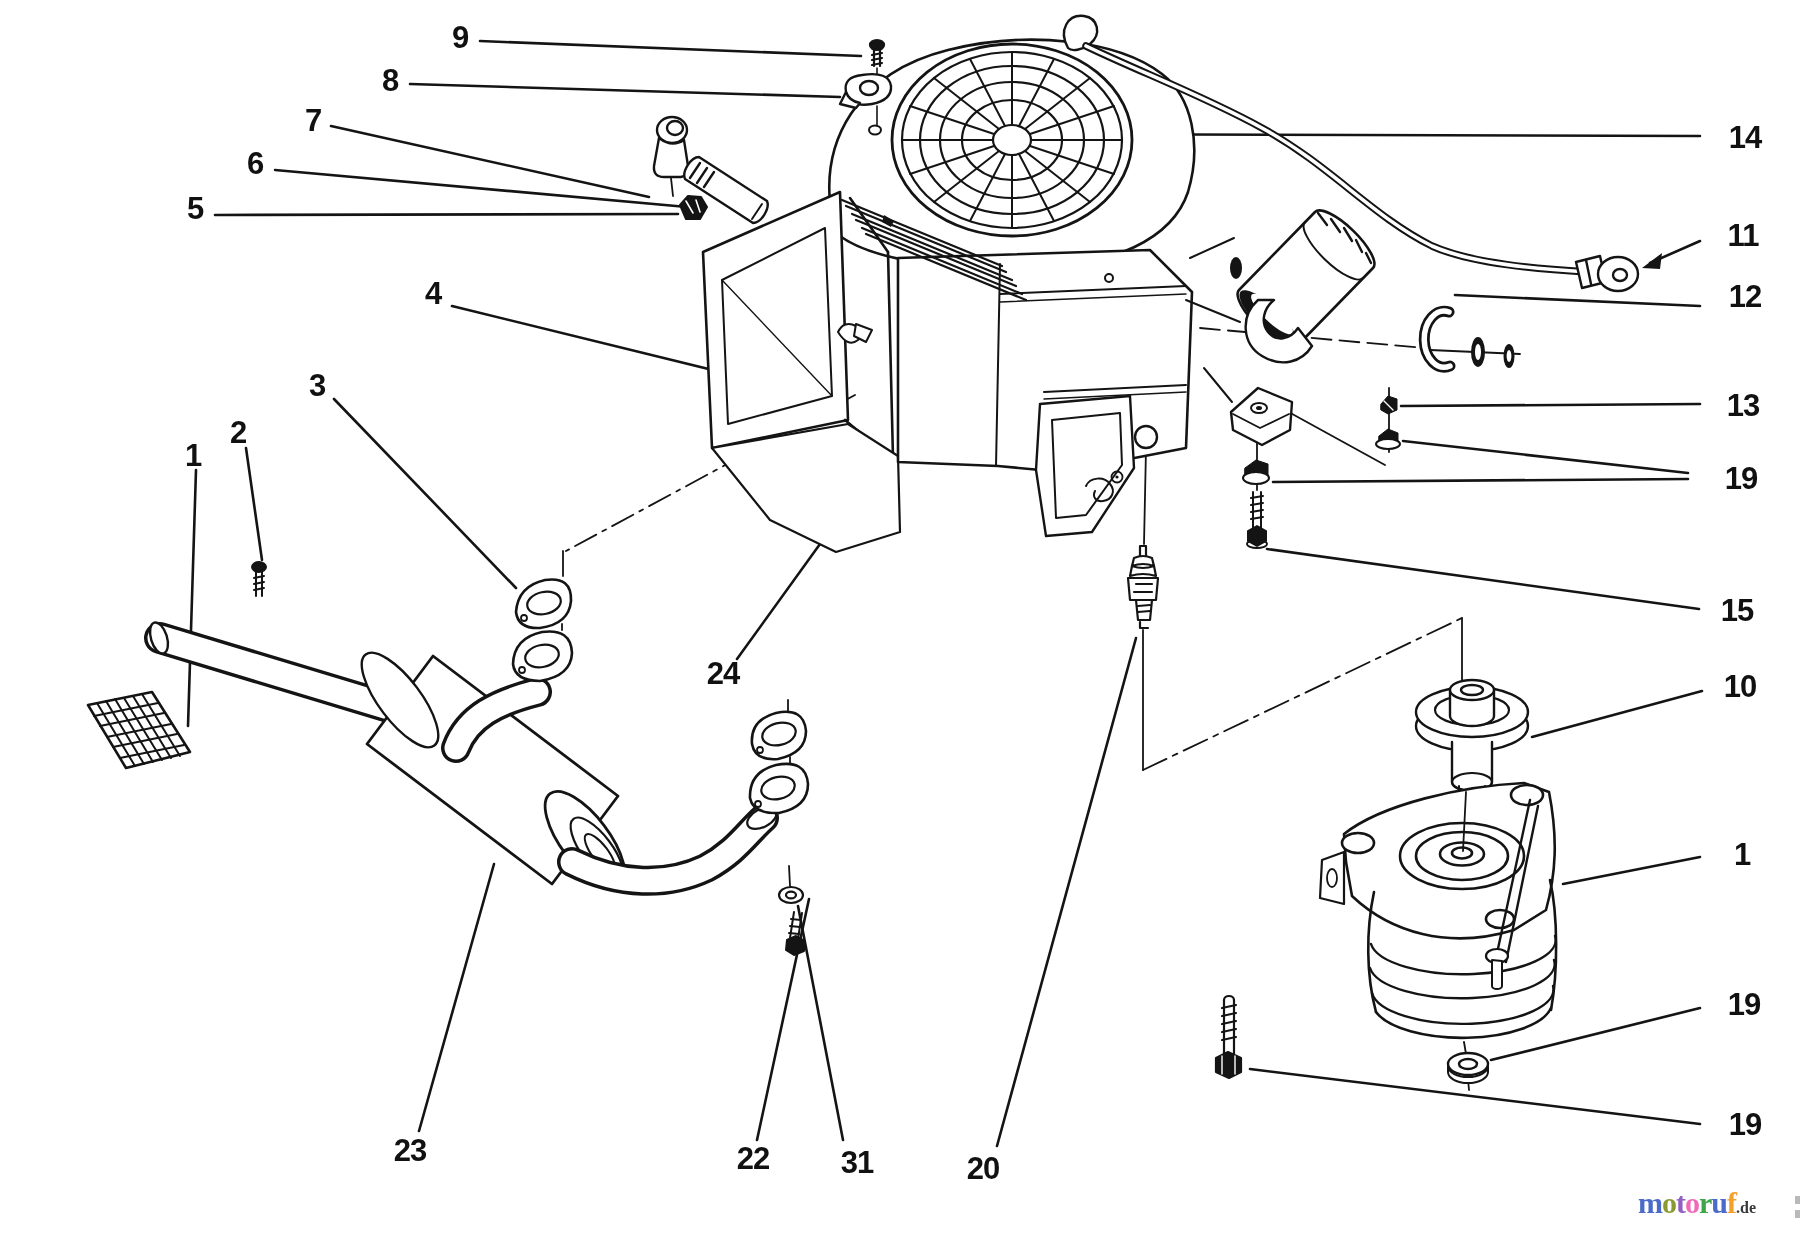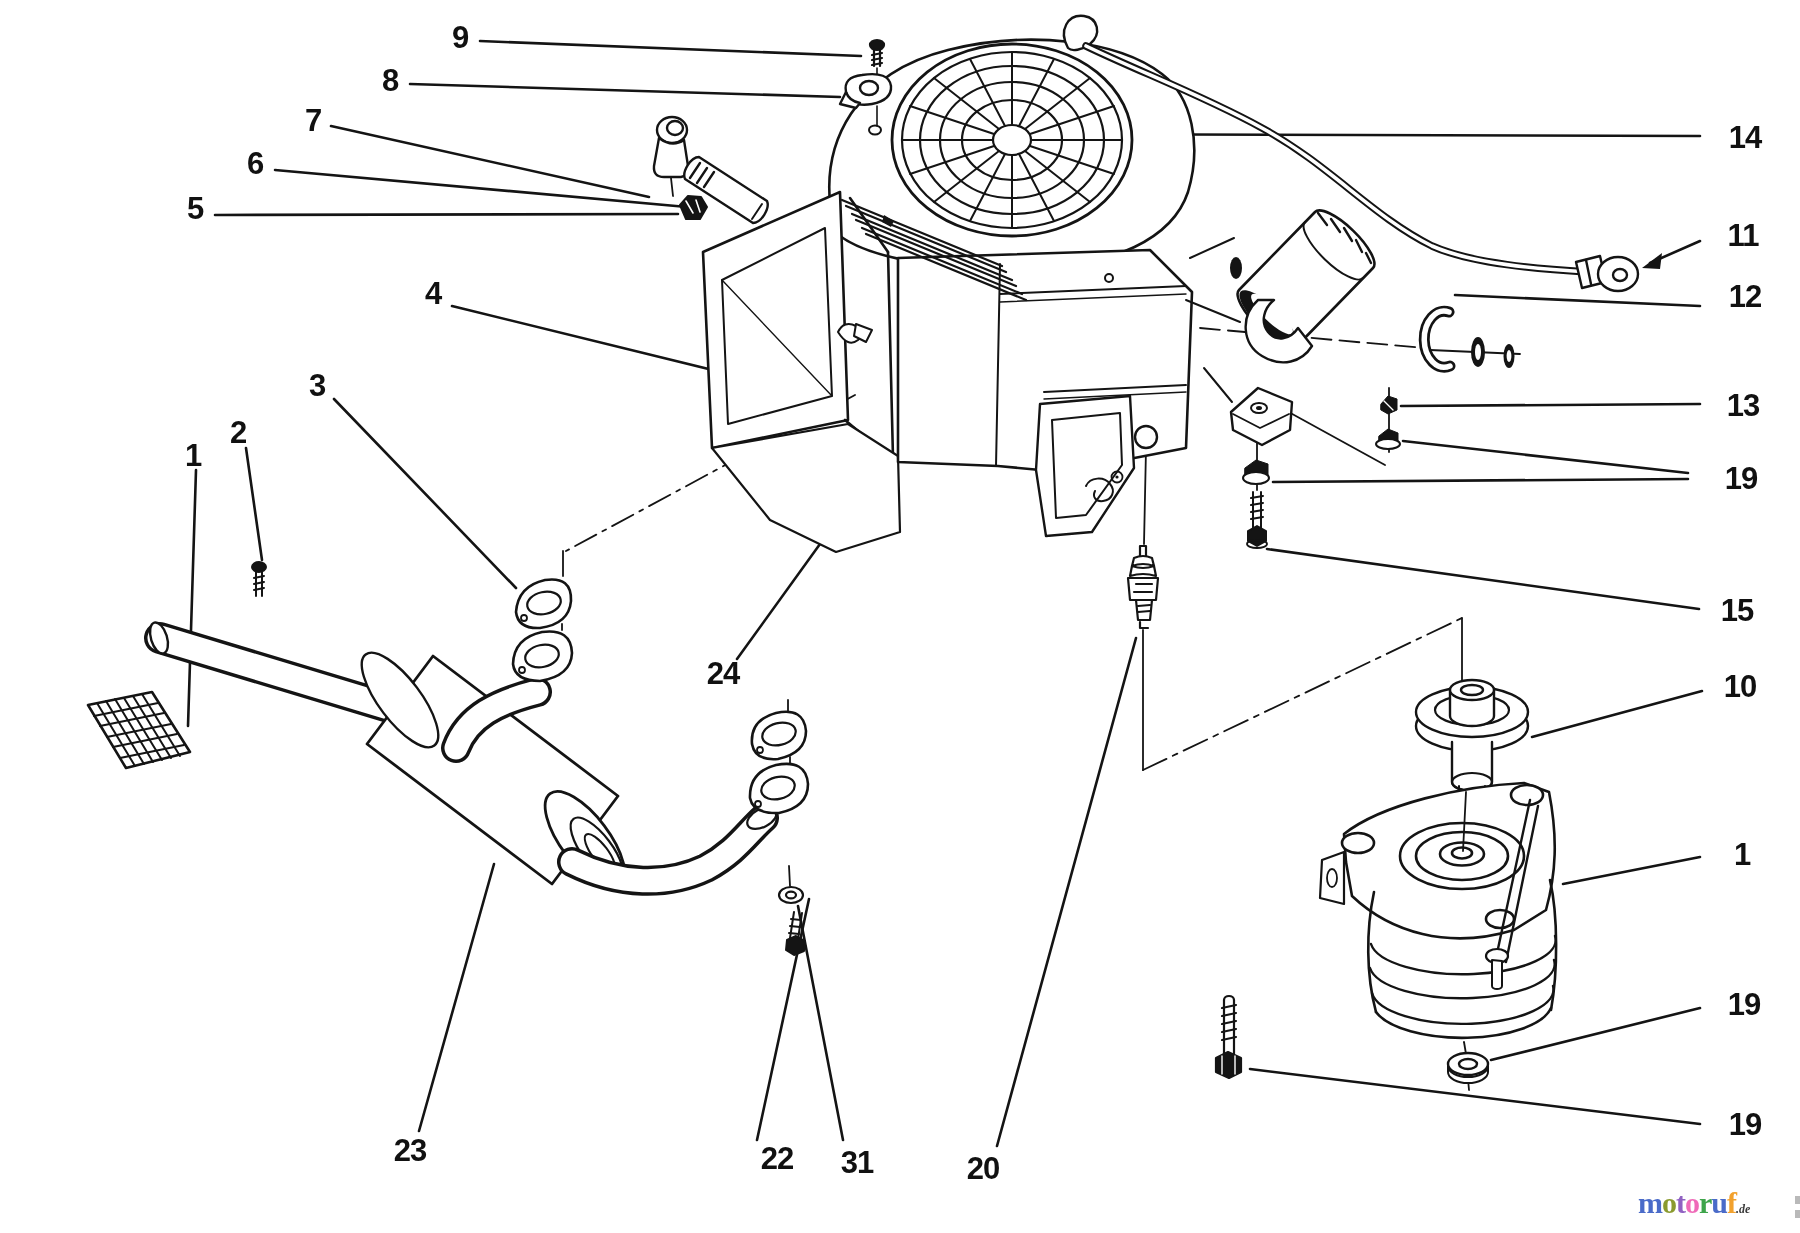--- a/index.html
+++ b/index.html
@@ -412,7 +412,7 @@
   <div class="callout" style="left:1745px;top:1124px">19</div>
   <div class="callout" style="left:983px;top:1168px">20</div>
   <div class="callout" style="left:857px;top:1162px">31</div>
-  <div class="callout" style="left:777px;top:1158px">22</div>
+  <div class="callout" style="left:753px;top:1158px">22</div>
   <div class="callout" style="left:410px;top:1150px">23</div>
   <div class="callout" style="left:723px;top:673px">24</div>
 

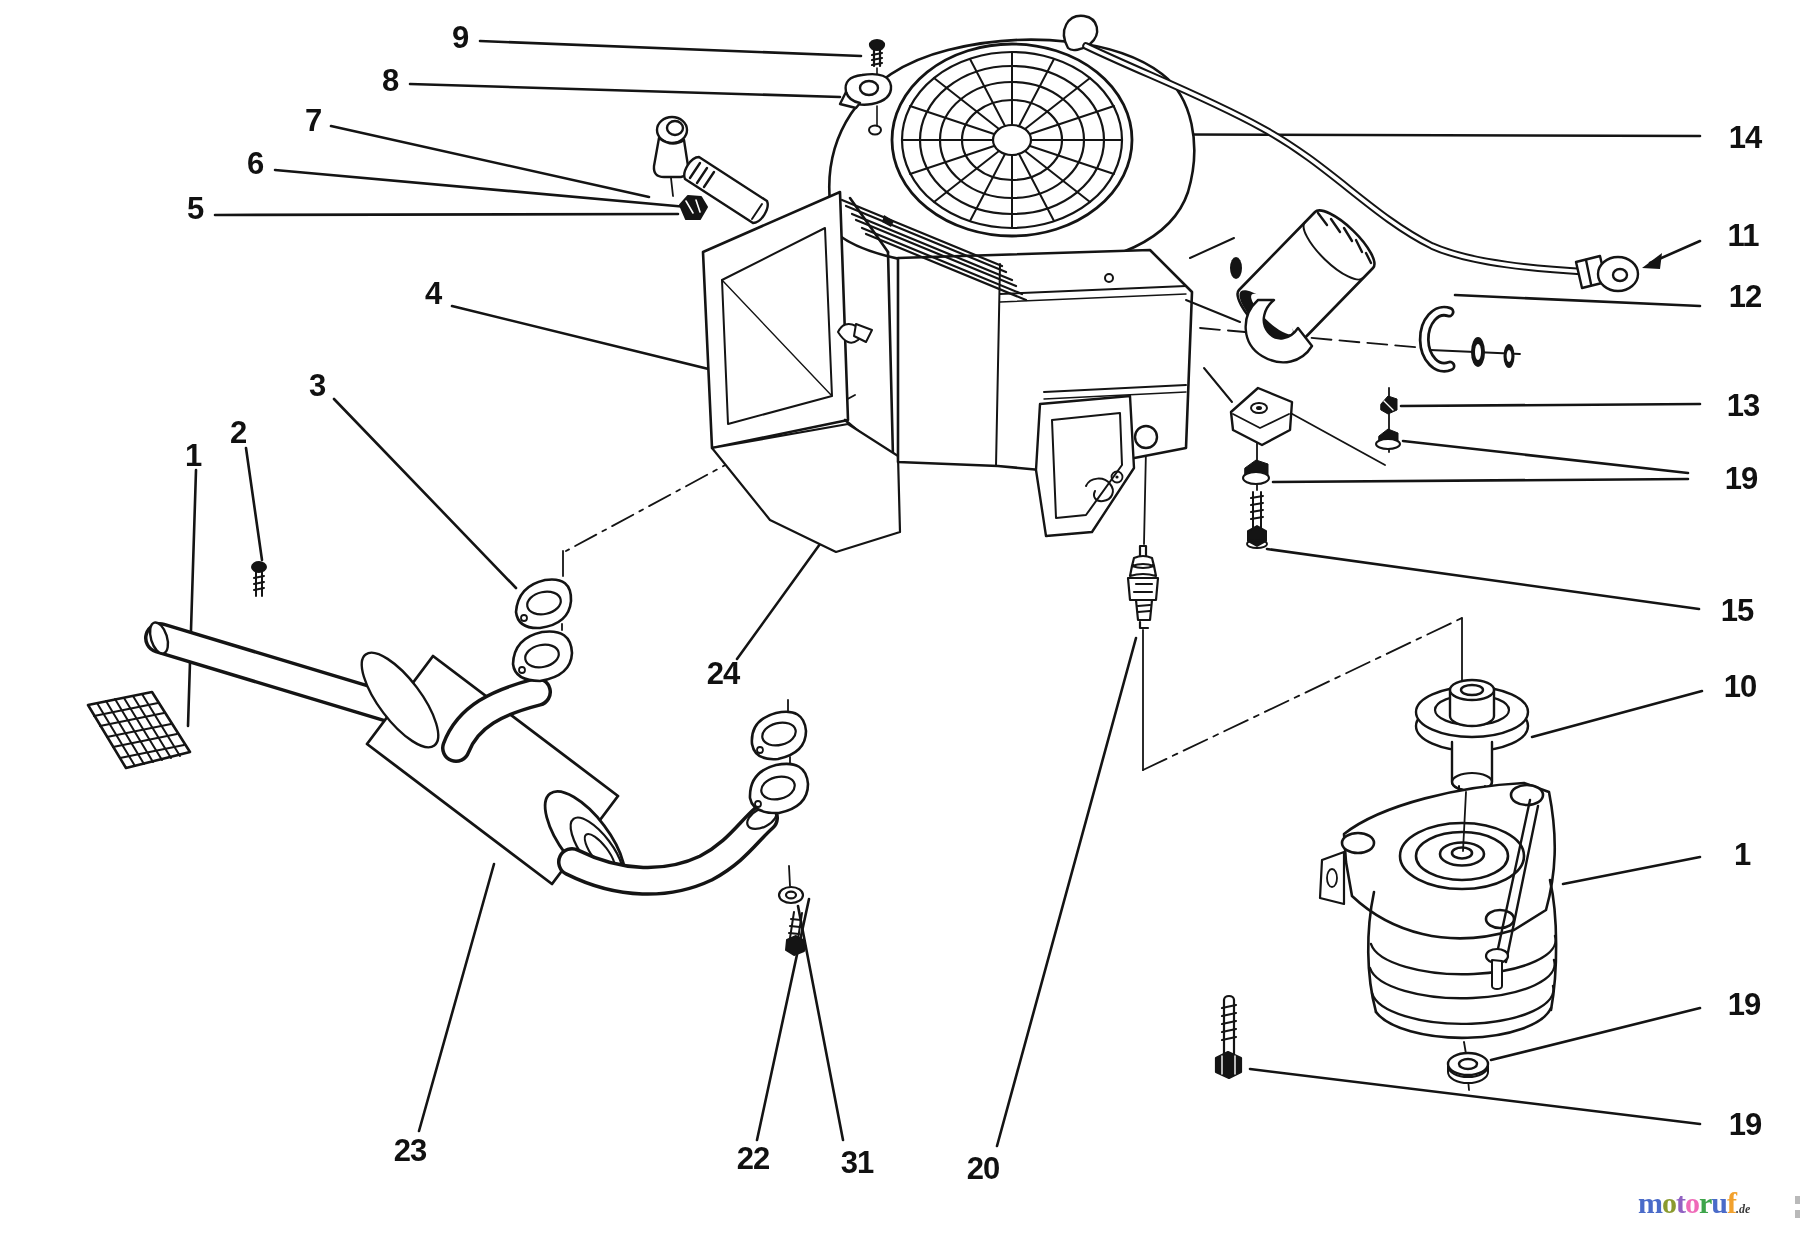--- a/index.html
+++ b/index.html
@@ -11,7 +11,7 @@
   #watermark{position:absolute;left:1638px;top:1186px;width:166px;height:40px;white-space:nowrap;
              font-family:"Liberation Serif",serif;font-weight:700;}
   #watermark .ltr{font-size:30px;letter-spacing:-1px;}
-  #watermark .suffix{font-size:12px;color:#3a3a3a;letter-spacing:0;font-style:italic;}
+  #watermark .suffix{font-size:16px;color:#3a3a3a;letter-spacing:0;}
   .frag{position:absolute;background:#b9b9b9;}
 </style>
 </head>

